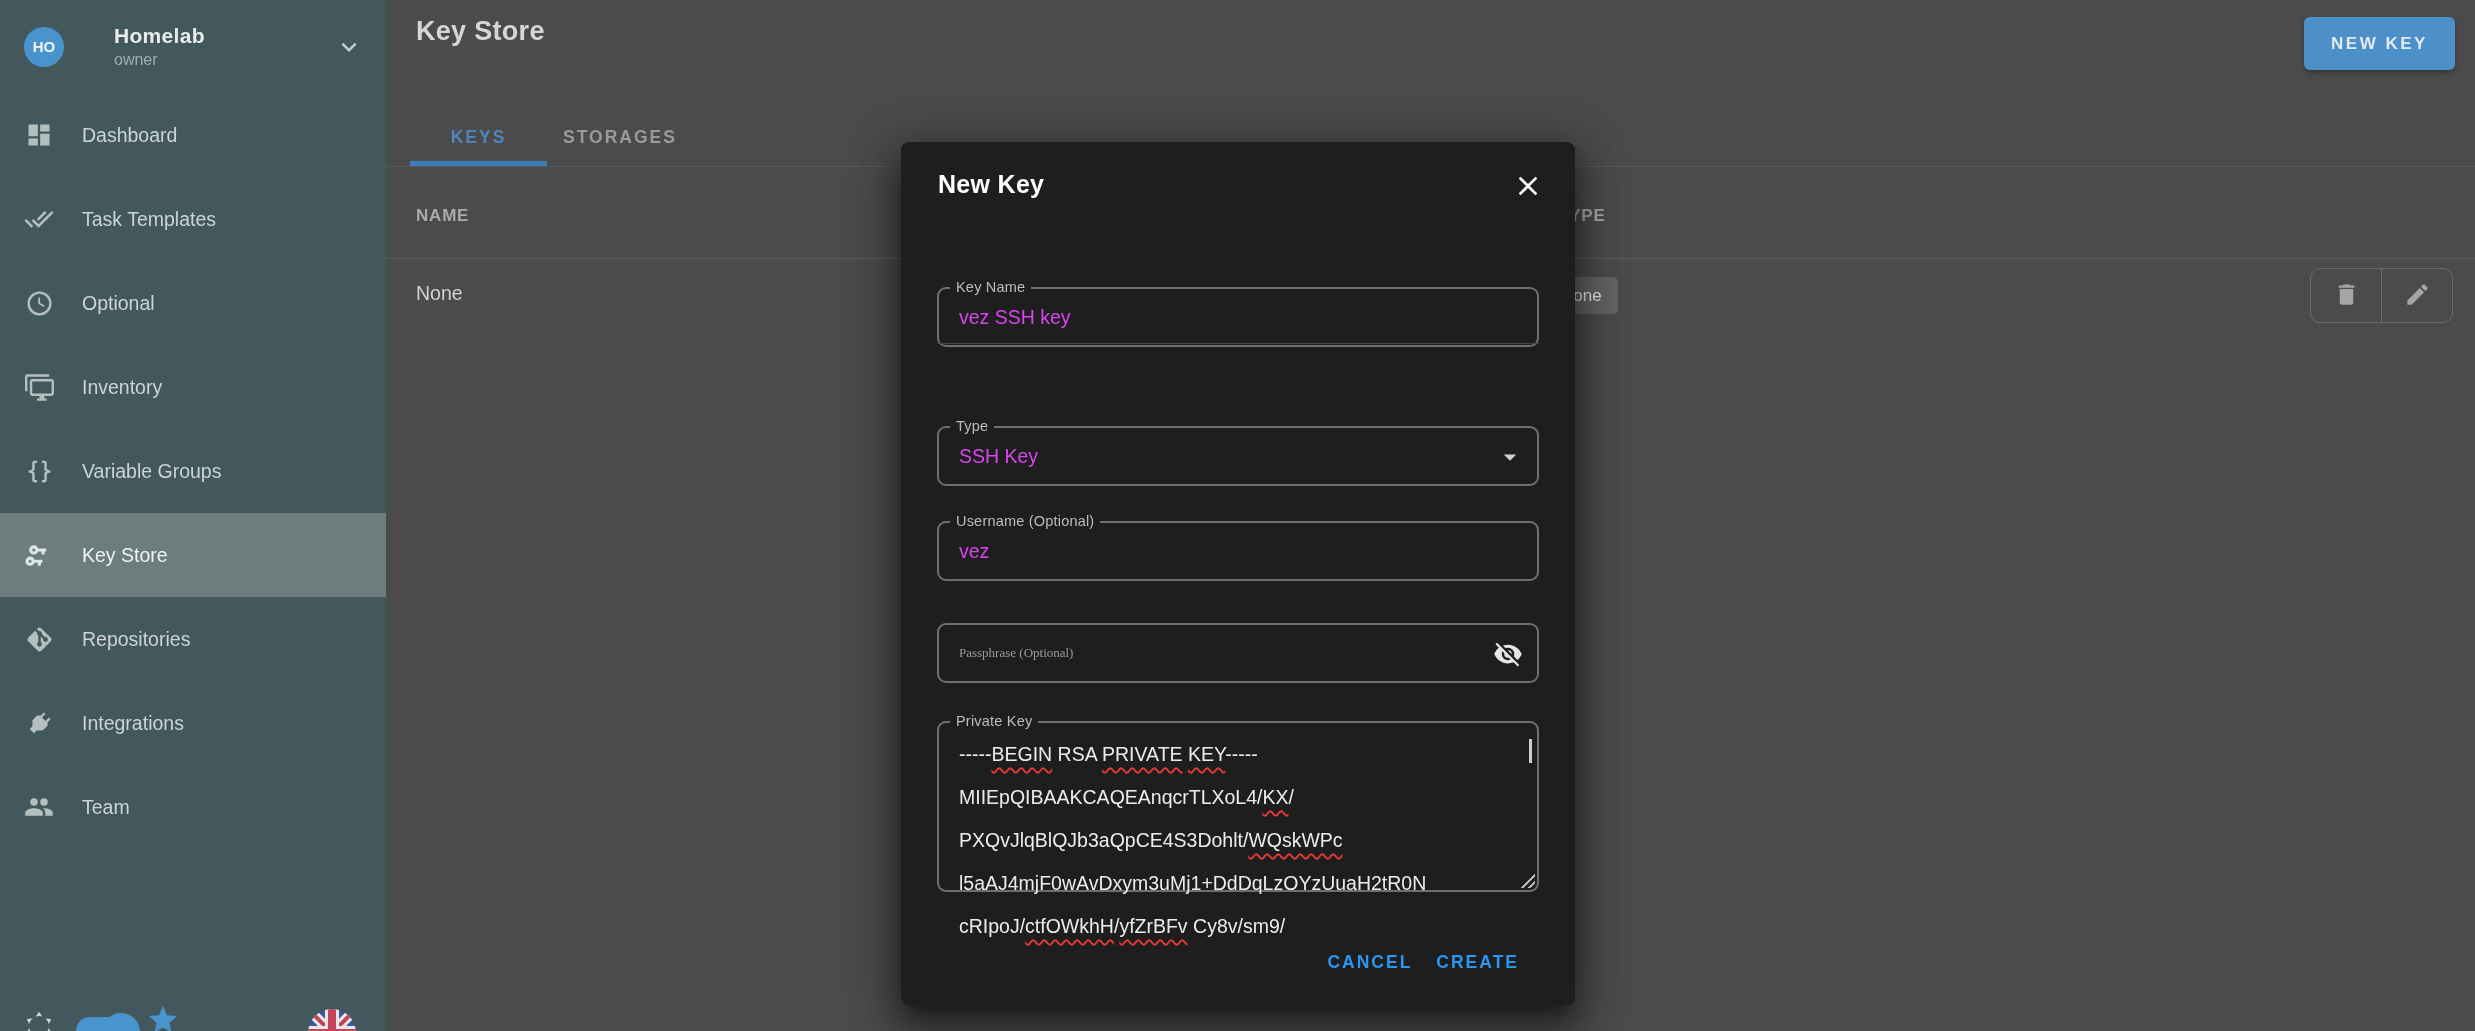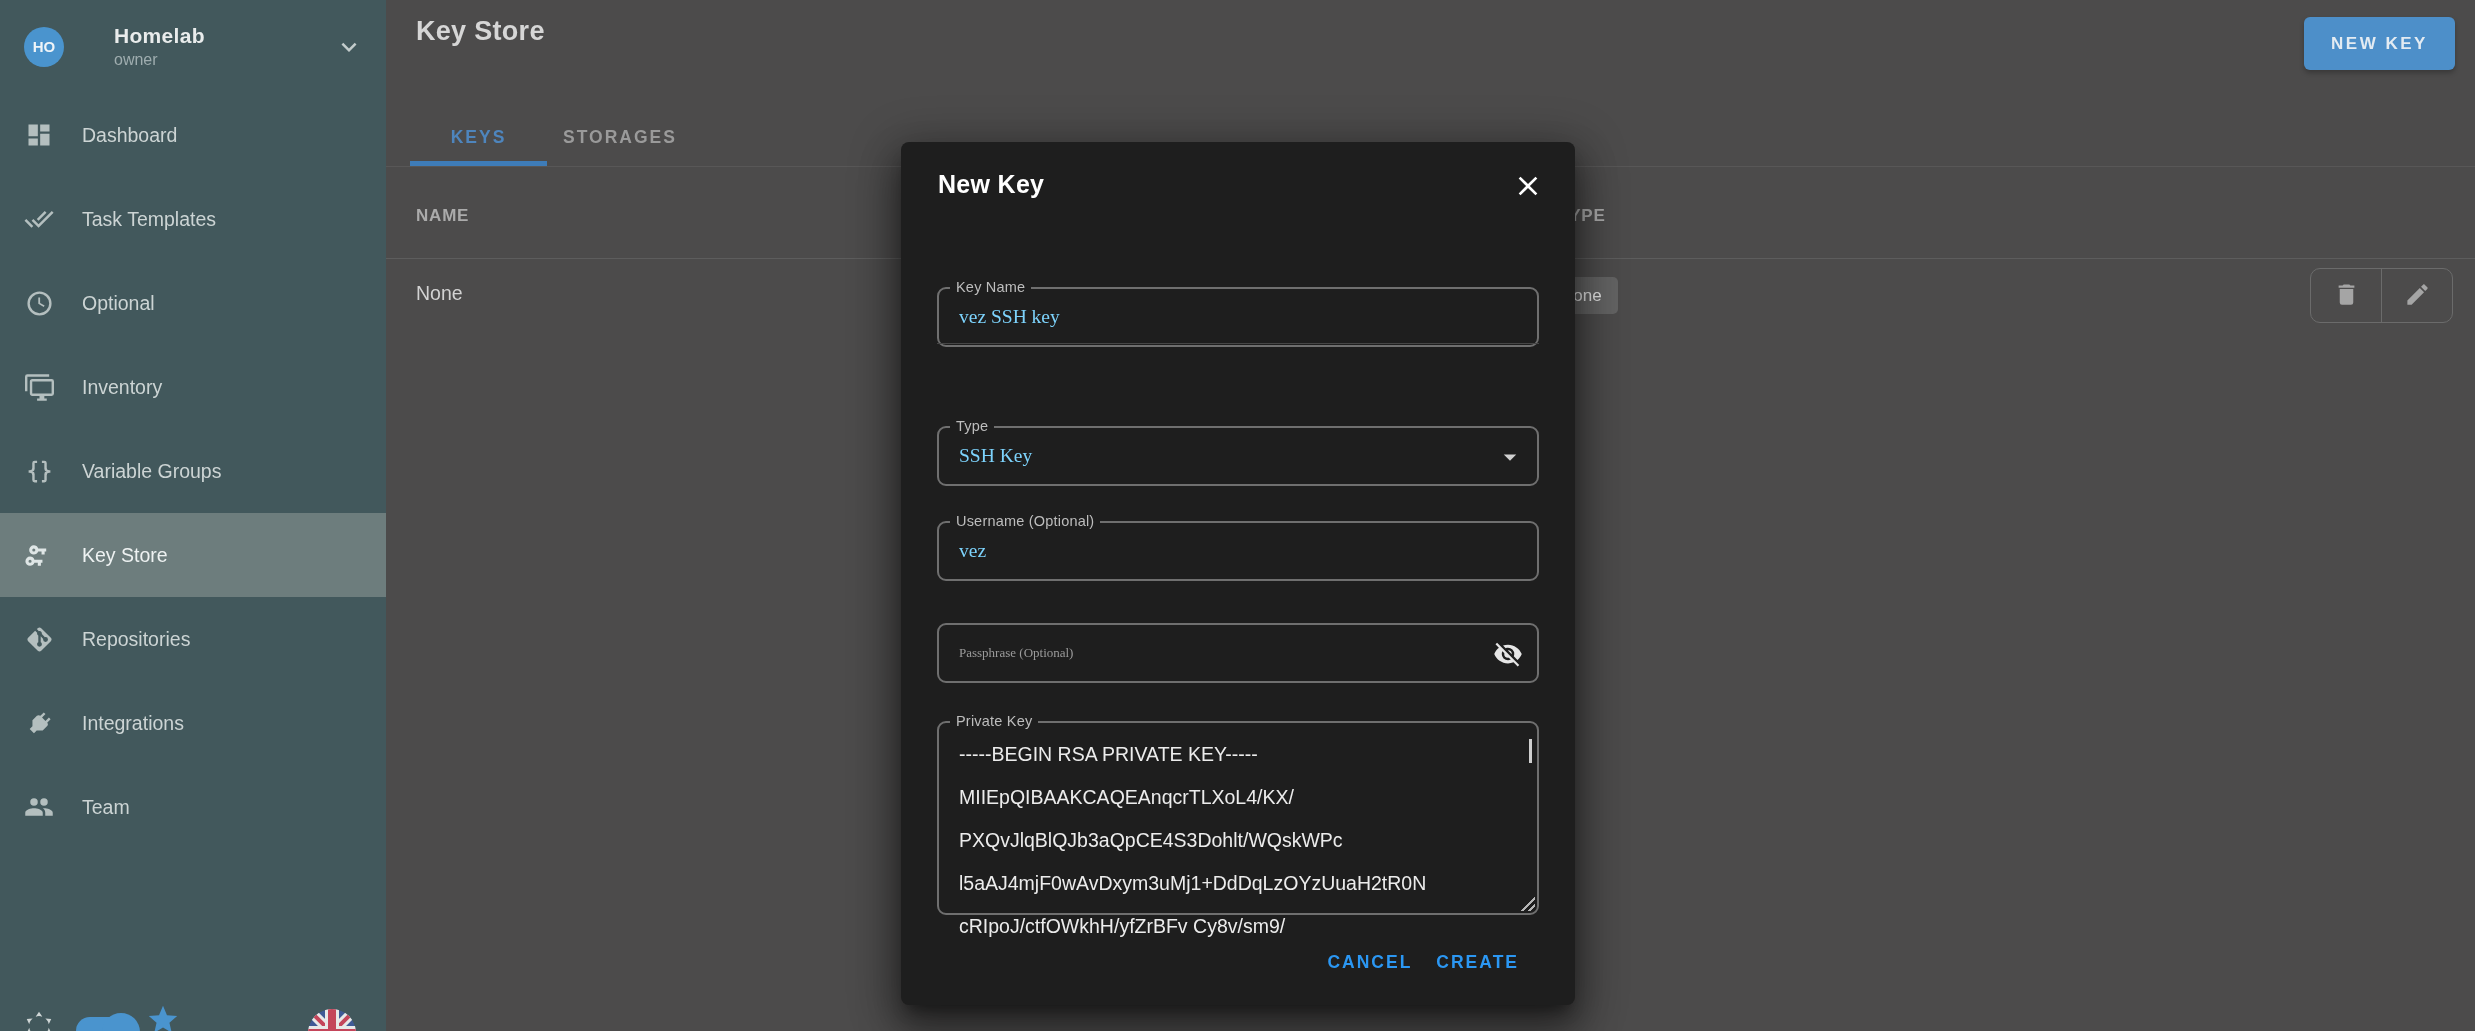--- a/index.html
+++ b/index.html
@@ -83,7 +83,7 @@
             padding:0 20px;margin-top:44px; }
   .flabel { position:absolute; top:-10px; left:11px; background:#1e1e1e; padding:0 6px;
             font-size:14.5px; color:#bdbdbd; letter-spacing:.2px; }
-  .fvalue { font-size:19.5px; color:#7dd3fc;font-family:Liberation Serif, serif; }
+  .fvalue { font-size:19.5px; color:#d946ef; }
   .fplaceholder { font-size:13px; color:#9b9b9b;font-family:Liberation Serif, serif; }
   .field-keyname { top:101px; }
   .modal-divider { position:absolute; left:36px; width:602px; top:201px; height:1px;

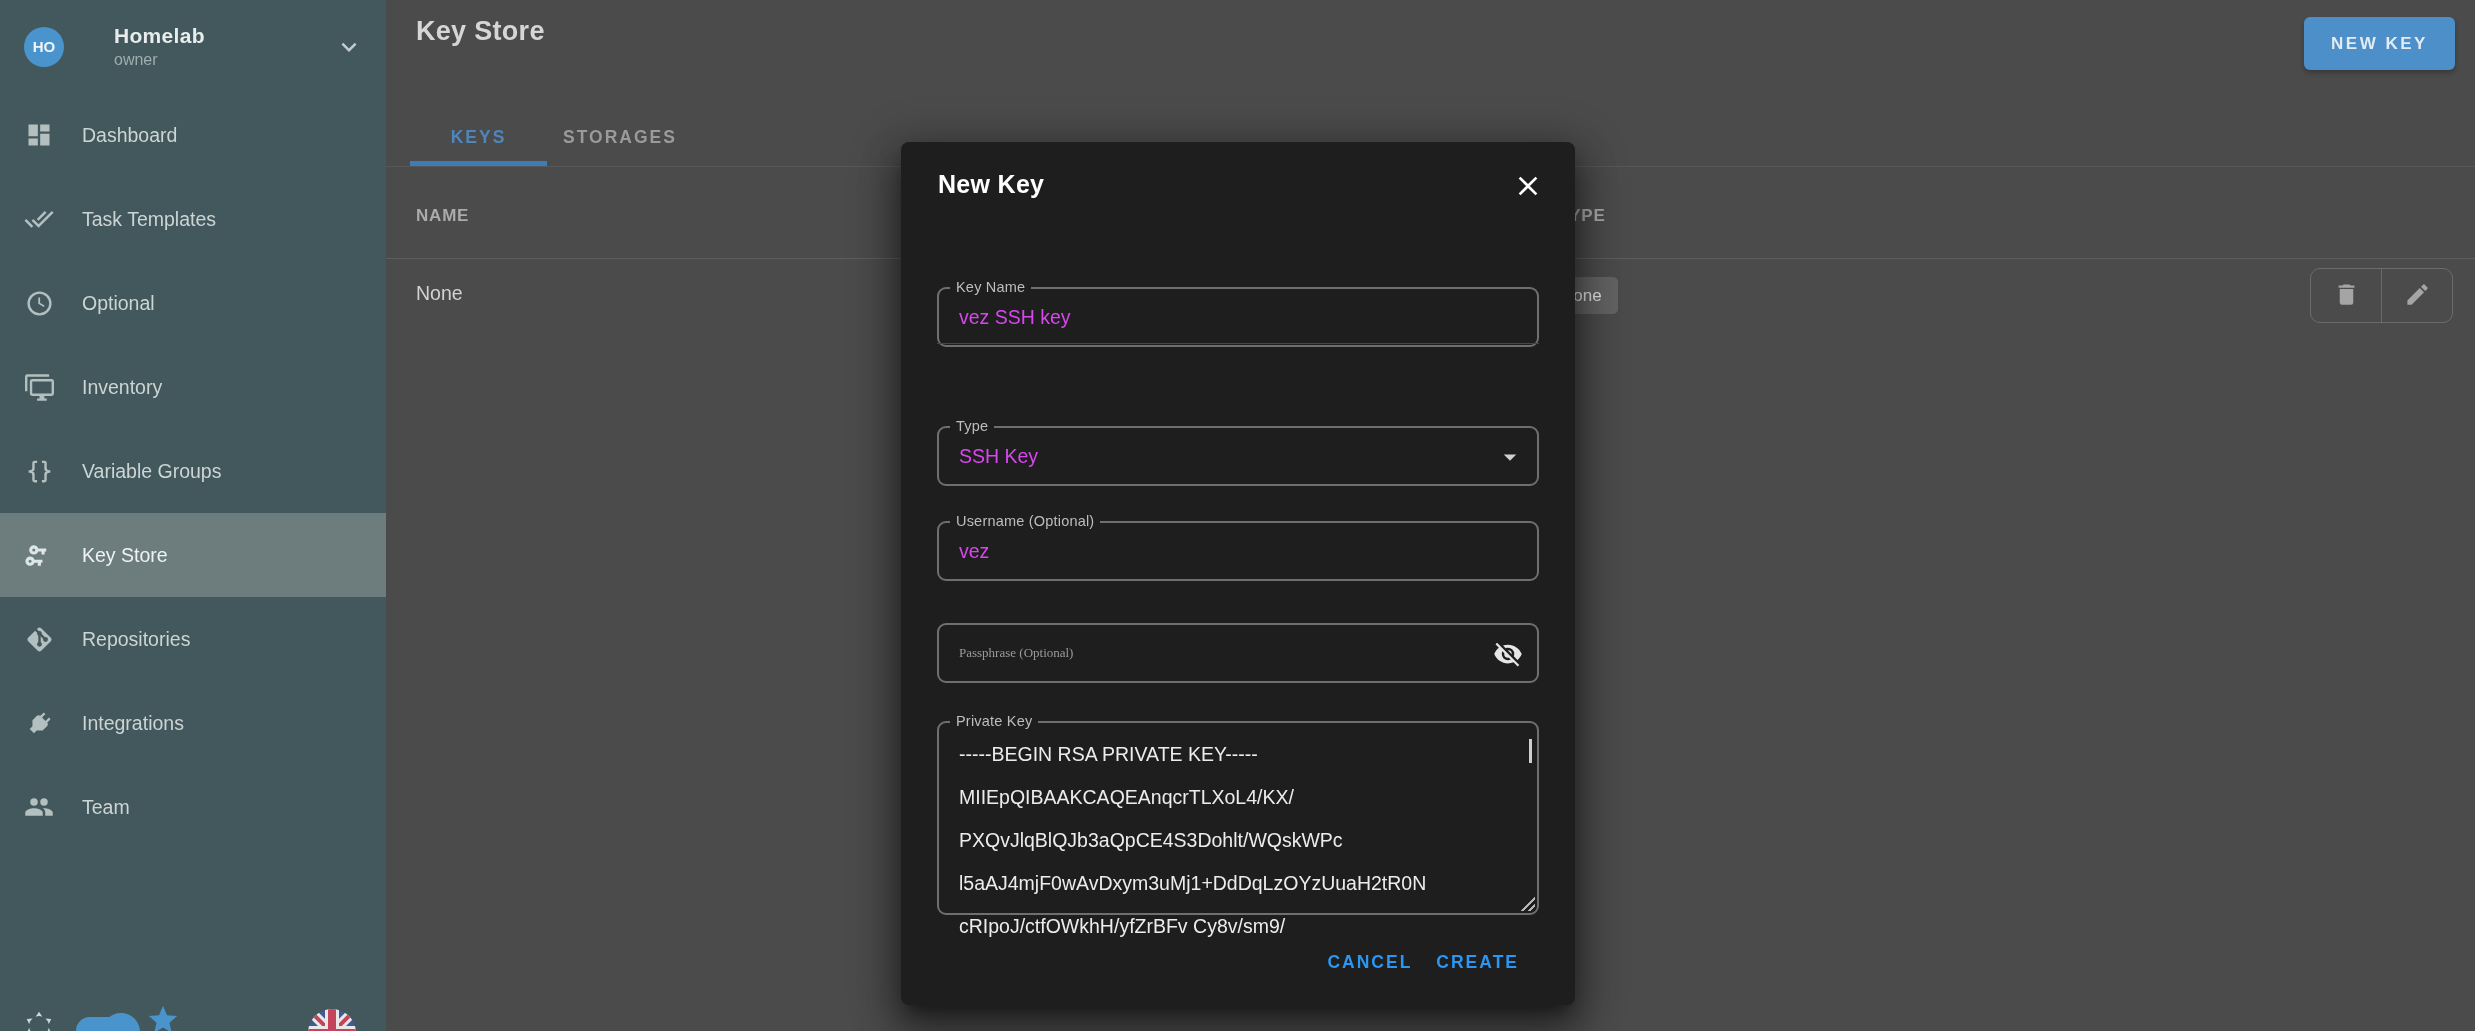--- a/index.html
+++ b/index.html
@@ -95,7 +95,7 @@
   .eye-btn { position:absolute; right:12px; top:13px; width:34px; height:34px; border:none;
              background:none; color:#e6e6e6; cursor:pointer; display:flex;
              align-items:center; justify-content:center; }
-  .field-privatekey { top:535px; height:194px; align-items:flex-start; padding:10px 20px; }
+  .field-privatekey { top:535px; height:171px; align-items:flex-start; padding:10px 20px; }
   .pk-lines { font-size:19.5px; color:#ececec; line-height:43px; white-space:nowrap;
               overflow:hidden; width:560px; }
   .sq { text-decoration-style:wavy; text-decoration-color:#e53935;

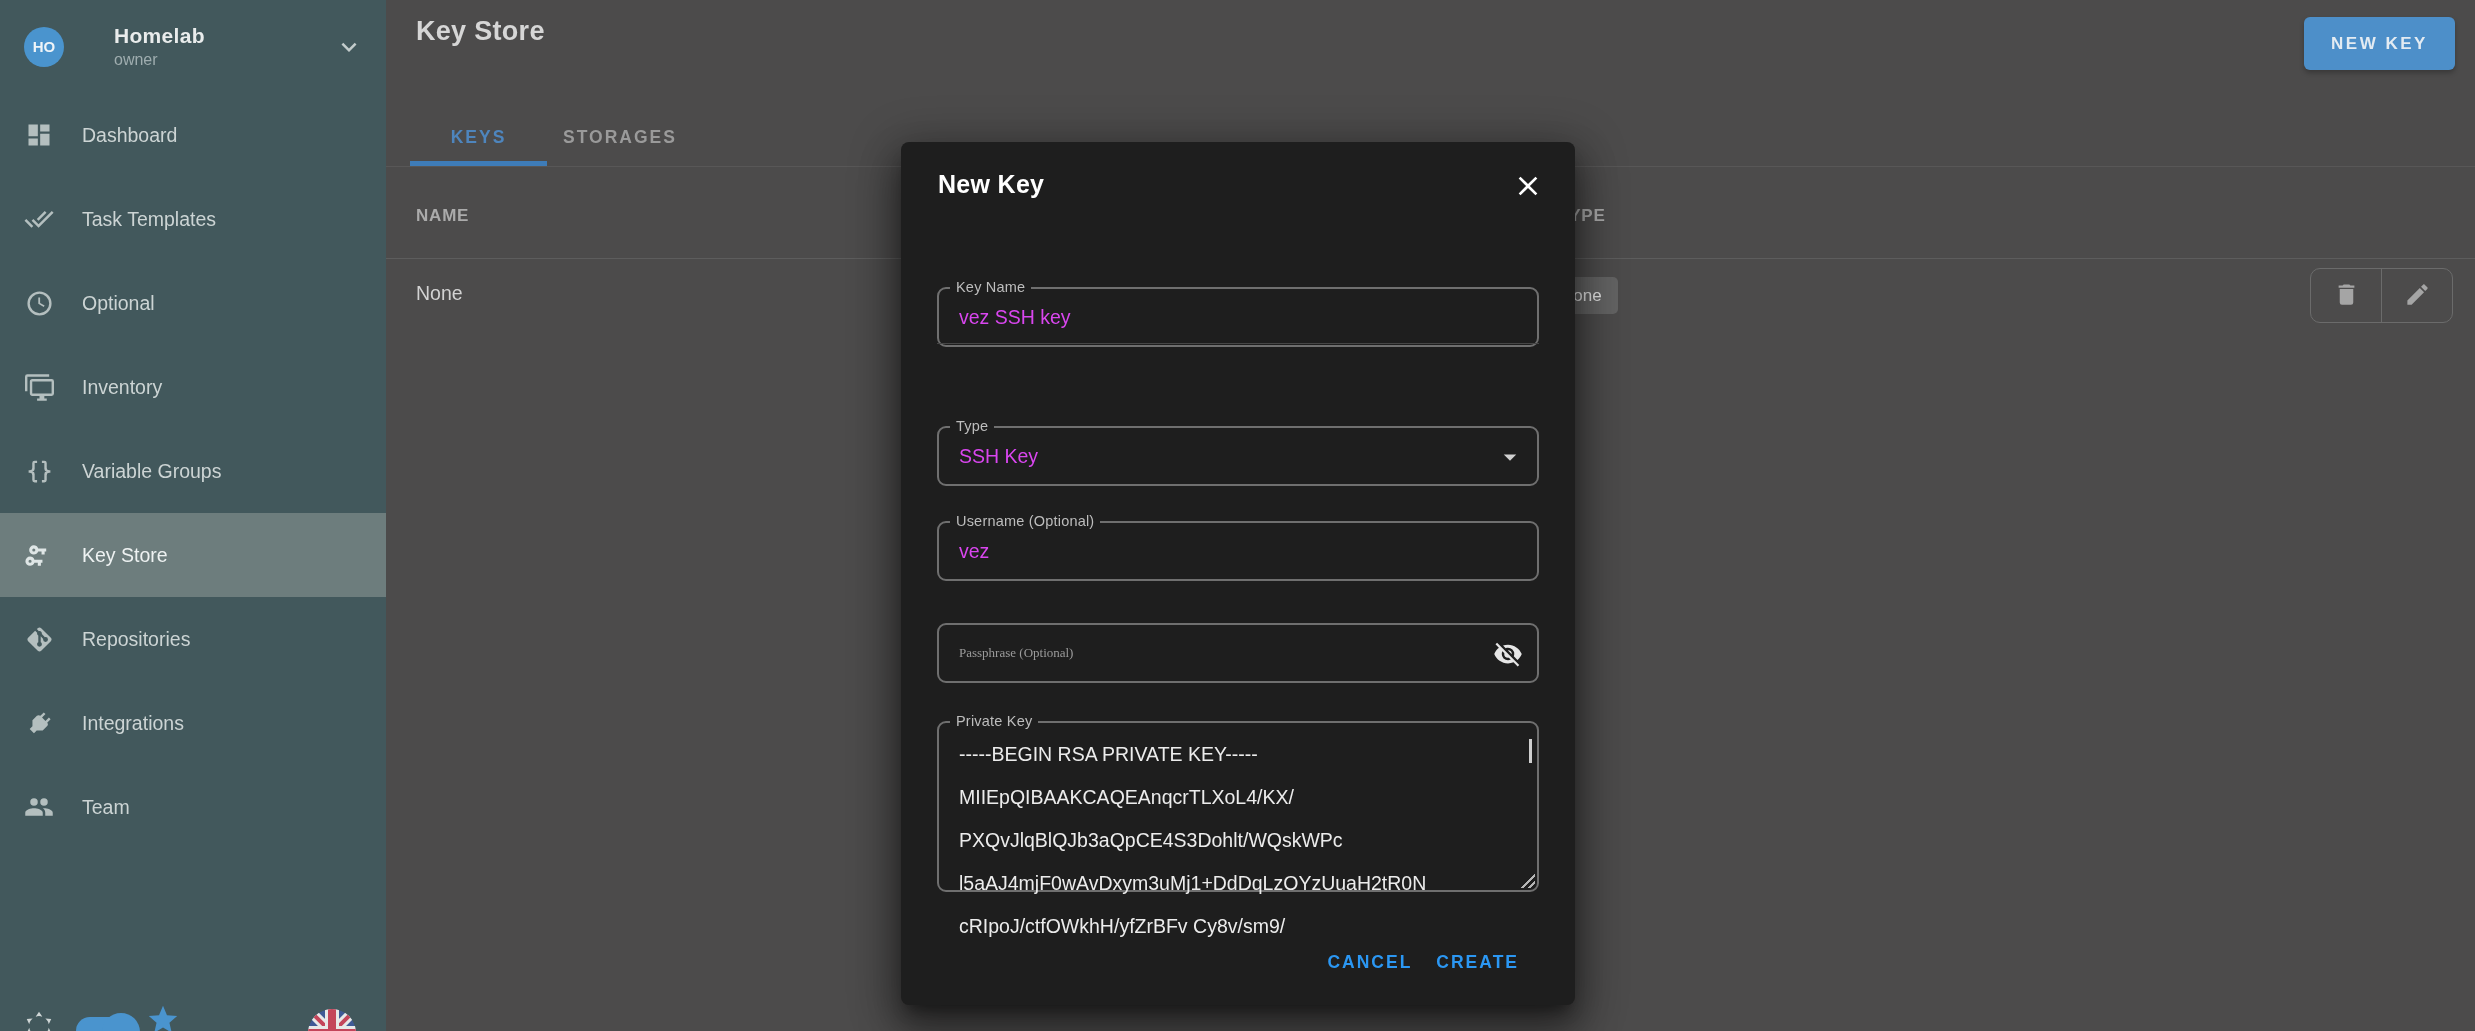--- a/index.html
+++ b/index.html
@@ -98,7 +98,7 @@
   .field-privatekey { top:535px; height:171px; align-items:flex-start; padding:10px 20px; }
   .pk-lines { font-size:19.5px; color:#ececec; line-height:43px; white-space:nowrap;
               overflow:hidden; width:560px; }
-  .sq { text-decoration-style:wavy; text-decoration-color:#e53935;
+  .sq { text-decoration:underline; text-decoration-style:wavy; text-decoration-color:#e53935;
         text-decoration-thickness:2px; text-underline-offset:6px; }
   .pk-scroll { position:absolute; right:5px; top:16px; width:3px; height:24px; background:#cfcfcf; }
   .pk-resize { position:absolute; right:2px; bottom:2px; width:17px; height:17px;

